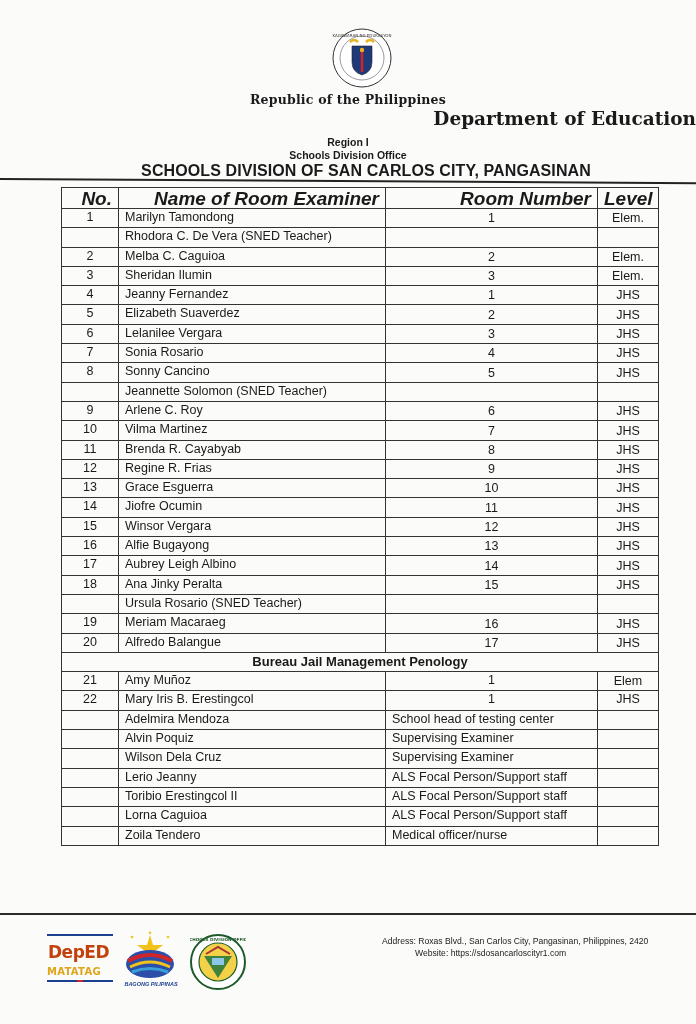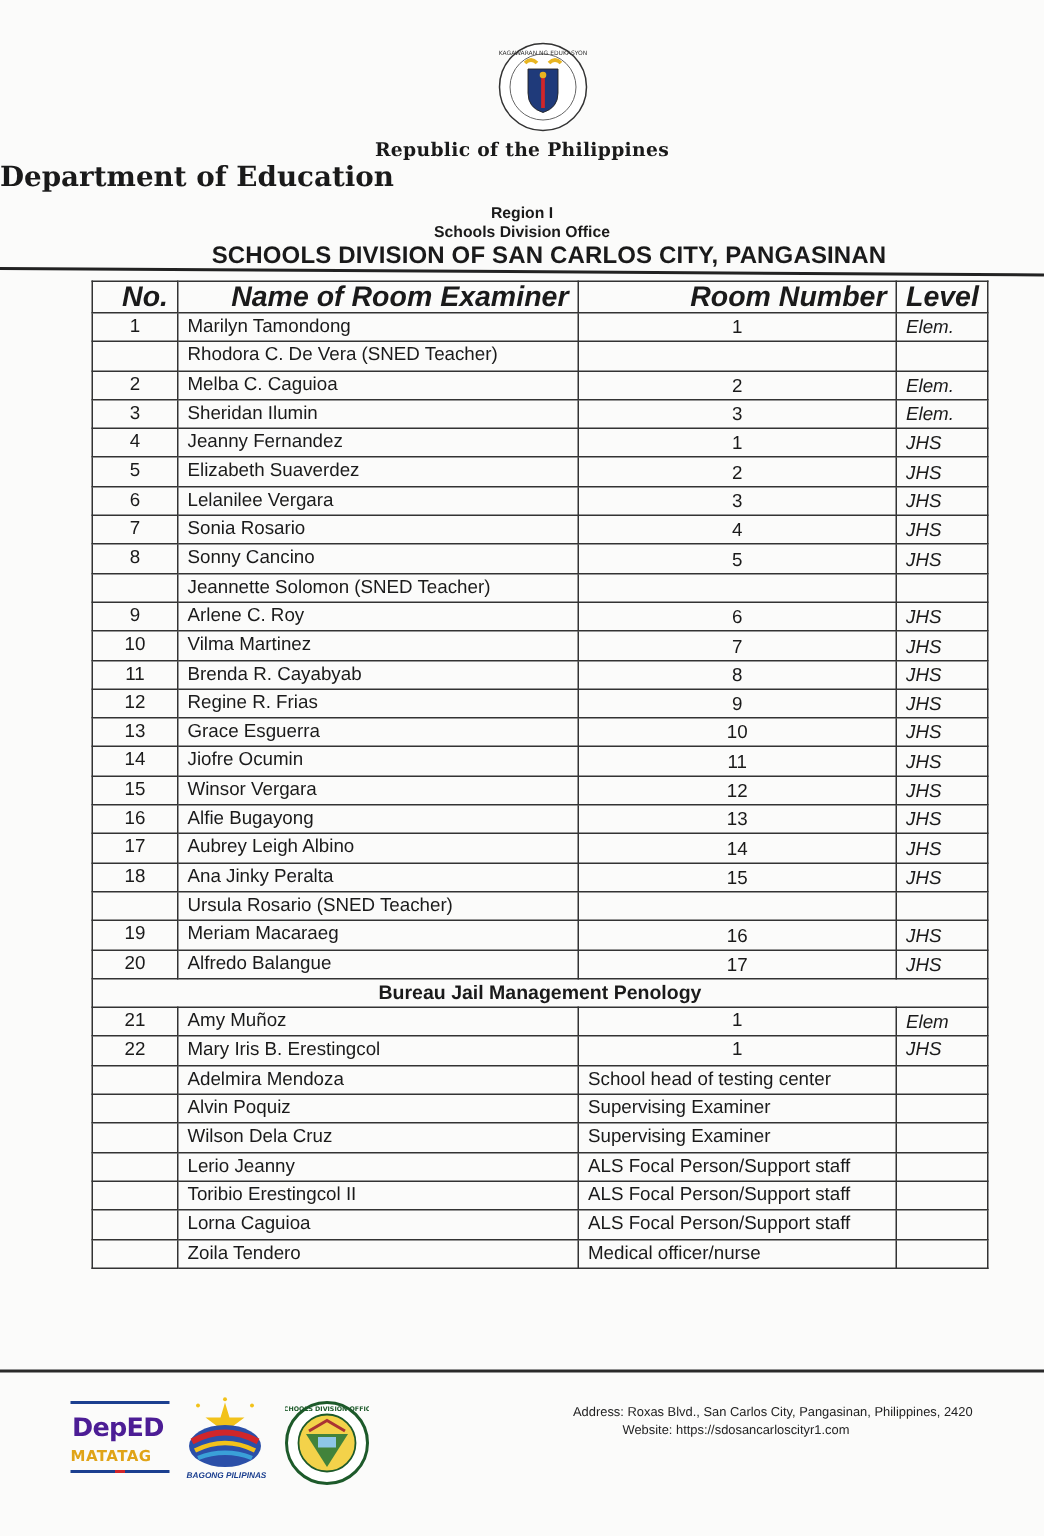--- a/index.html
+++ b/index.html
@@ -20,7 +20,7 @@
     letter-spacing: 0.2px;
   }
   .deped-title {
-    position: absolute; top: 108px; left: 0; width: 696px; text-align: left;
+    position: absolute; top: 108px; left: 0; width: 696px; text-align: right;
     font-family: "DejaVu Serif", serif; font-weight: bold; font-size: 18.5px;
   }
   .region {

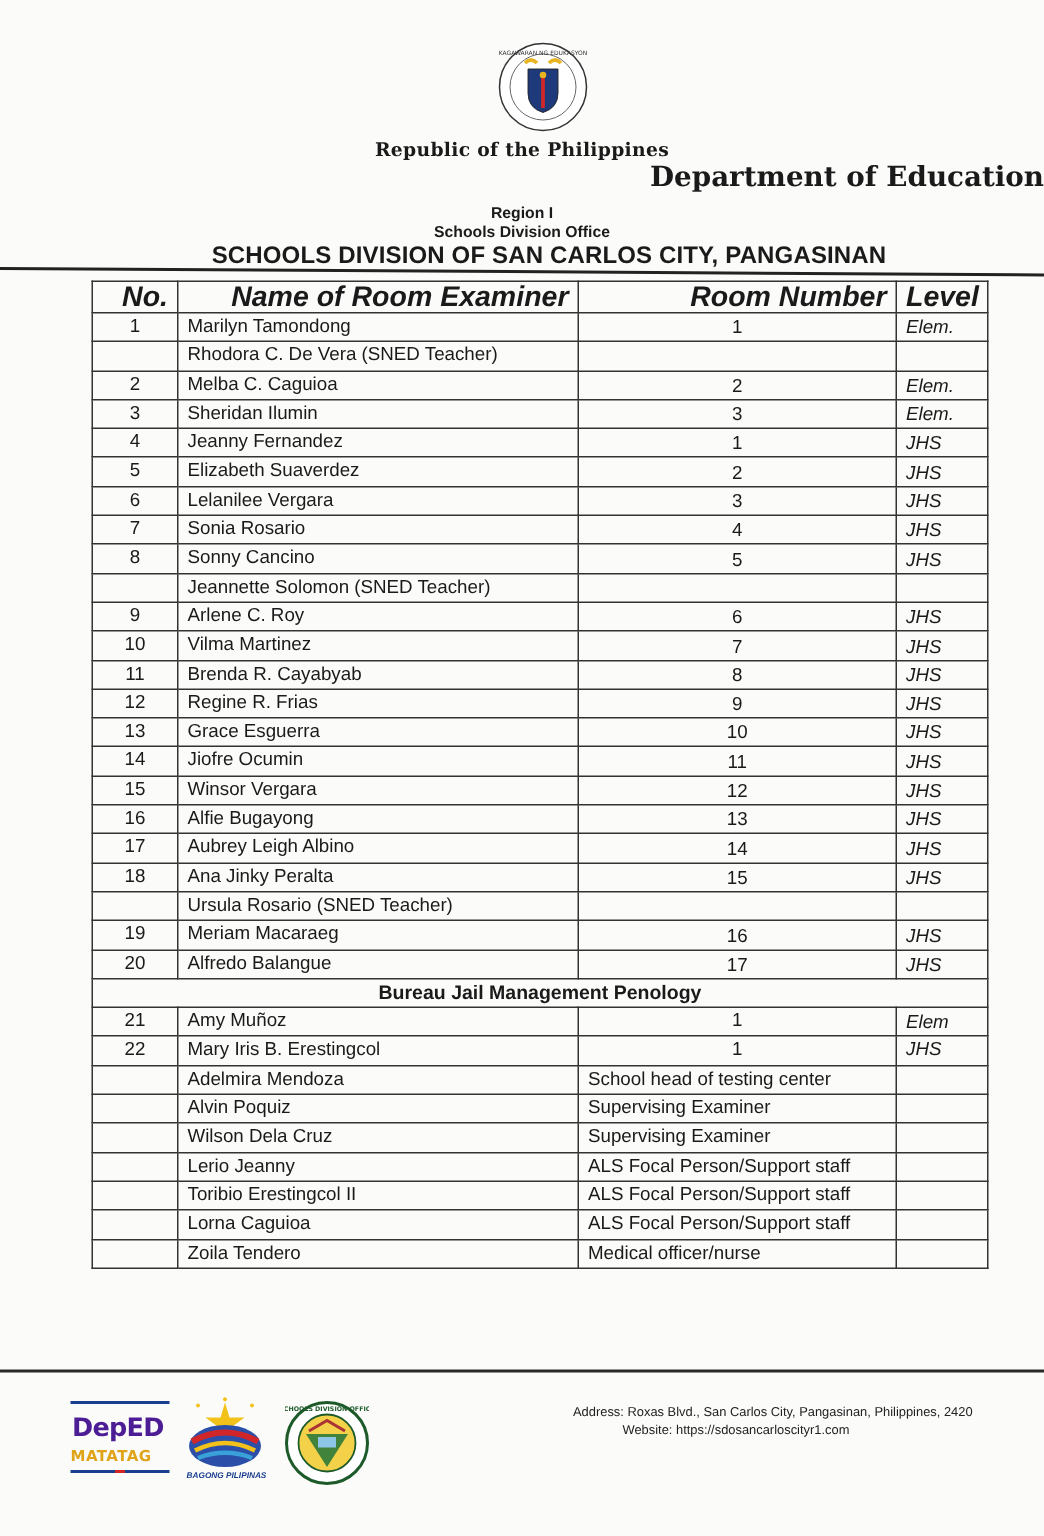--- a/index.html
+++ b/index.html
@@ -55,7 +55,7 @@
   td.no { text-align: center; vertical-align: top; }
   td.name { text-align: left; vertical-align: top; }
   td.room { text-align: center; vertical-align: bottom; }
-  td.level { text-align: left; vertical-align: bottom; font-style: italic; }
+  td.level { text-align: center; vertical-align: bottom; }
   td.room.role { text-align: left; vertical-align: top; }
   td.section { text-align: center; font-weight: bold; font-size: 13px; }
   .footer-rule { position: absolute; left: 0; top: 913px; width: 696px; height: 2px; background: #2a2a2a; }

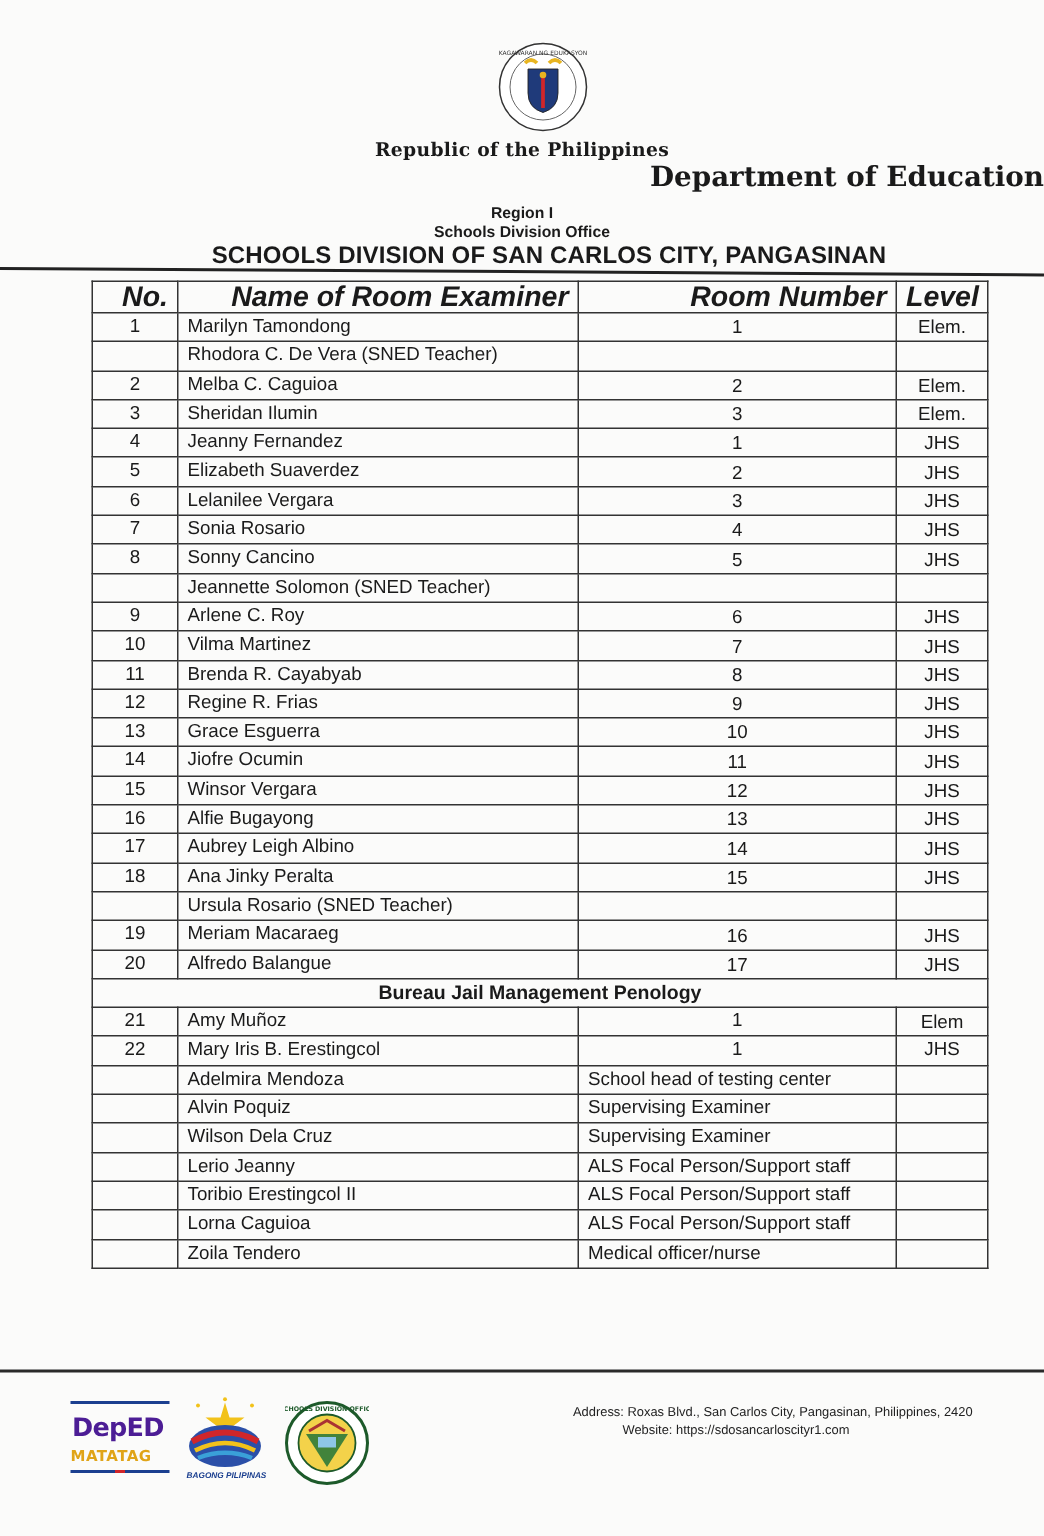--- a/index.html
+++ b/index.html
@@ -316,7 +316,7 @@
 
 <div class="logo" style="left:47px; top:934px; width:66px; height:52px;">
   <div style="position:absolute; left:0; top:0; width:66px; height:1.5px; background:#1b3f8f;"></div>
-  <div class="deped-logo-text" style="position:absolute; left:1px; top:8px; font-size:17px; letter-spacing:-0.5px; color:#4c1d95;">
+  <div class="deped-logo-text" style="position:absolute; left:1px; top:8px; font-size:17px; letter-spacing:-0.5px; color:#c2410c;">
     <span>DepED</span>
   </div>
   <div class="deped-logo-text" style="position:absolute; left:0; top:32px; font-size:10px; color:#e0a418; letter-spacing:0.3px;">MATATAG</div>

